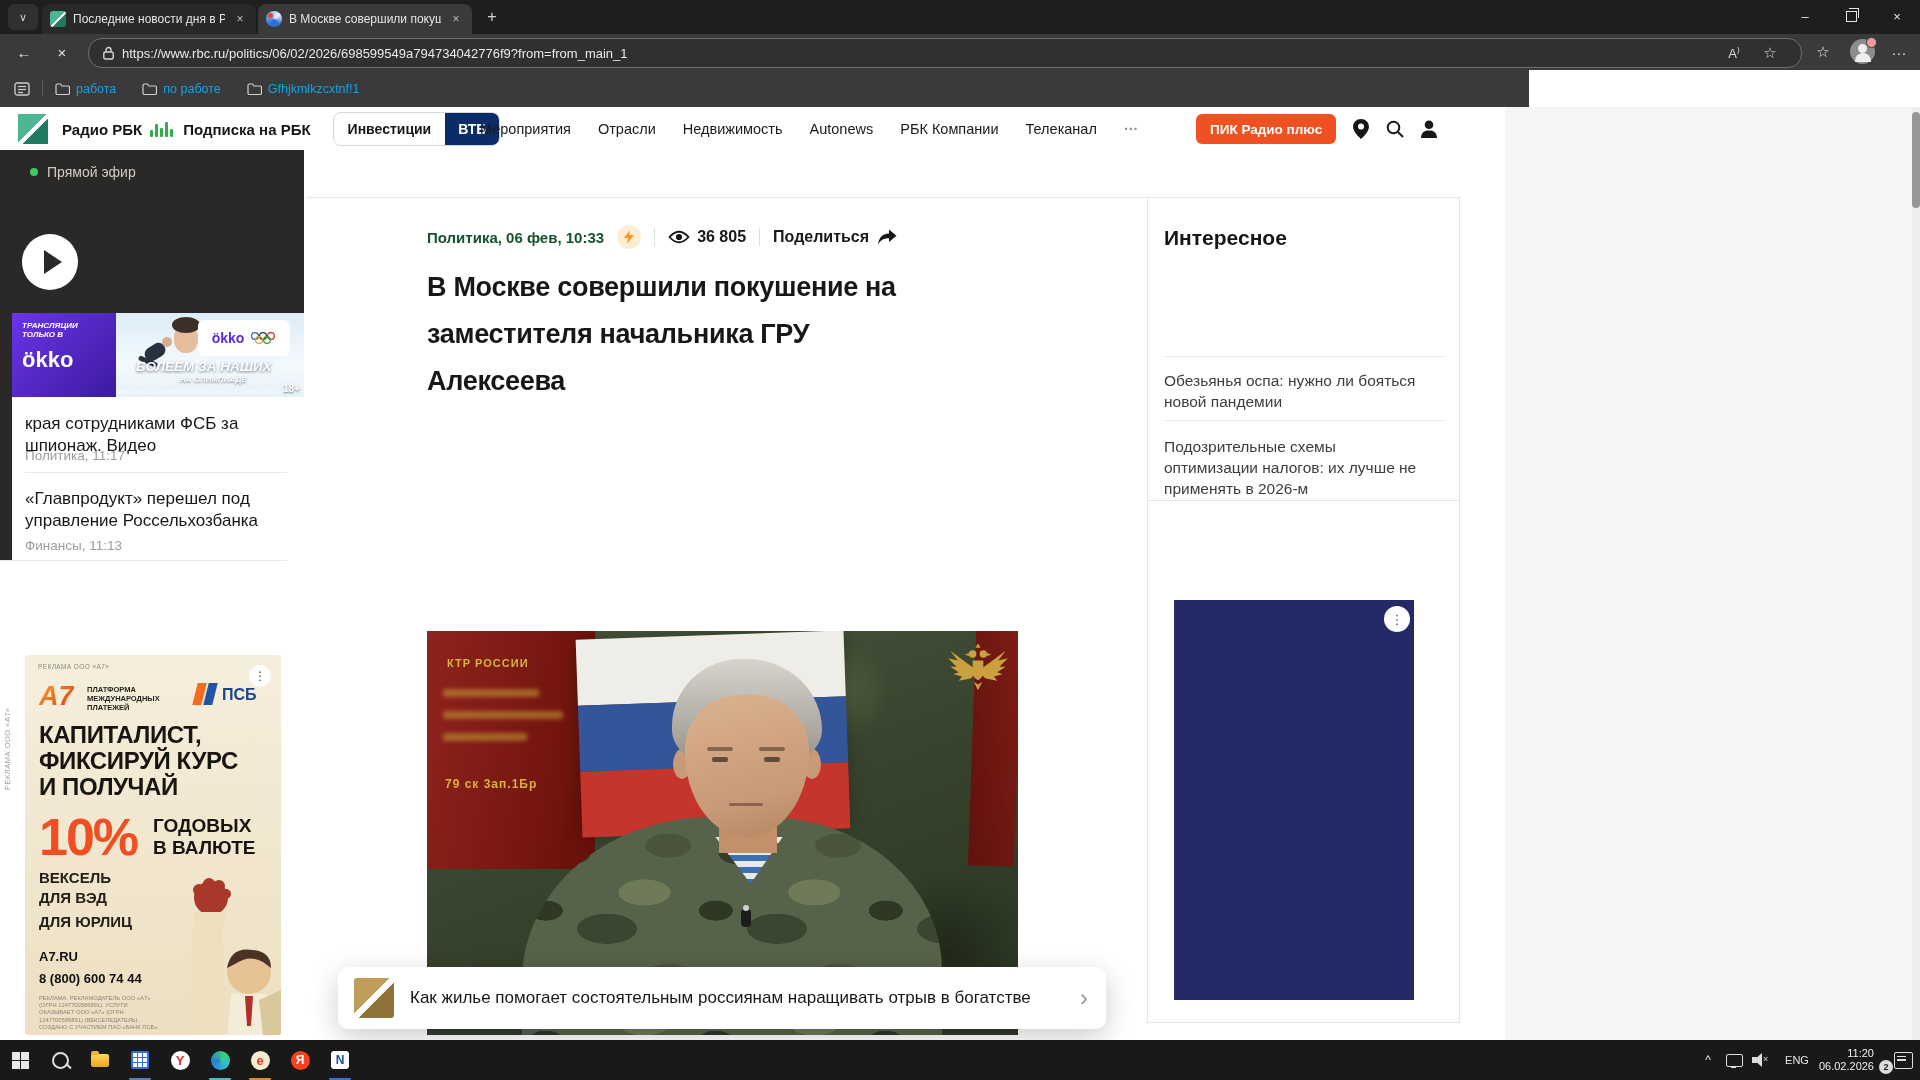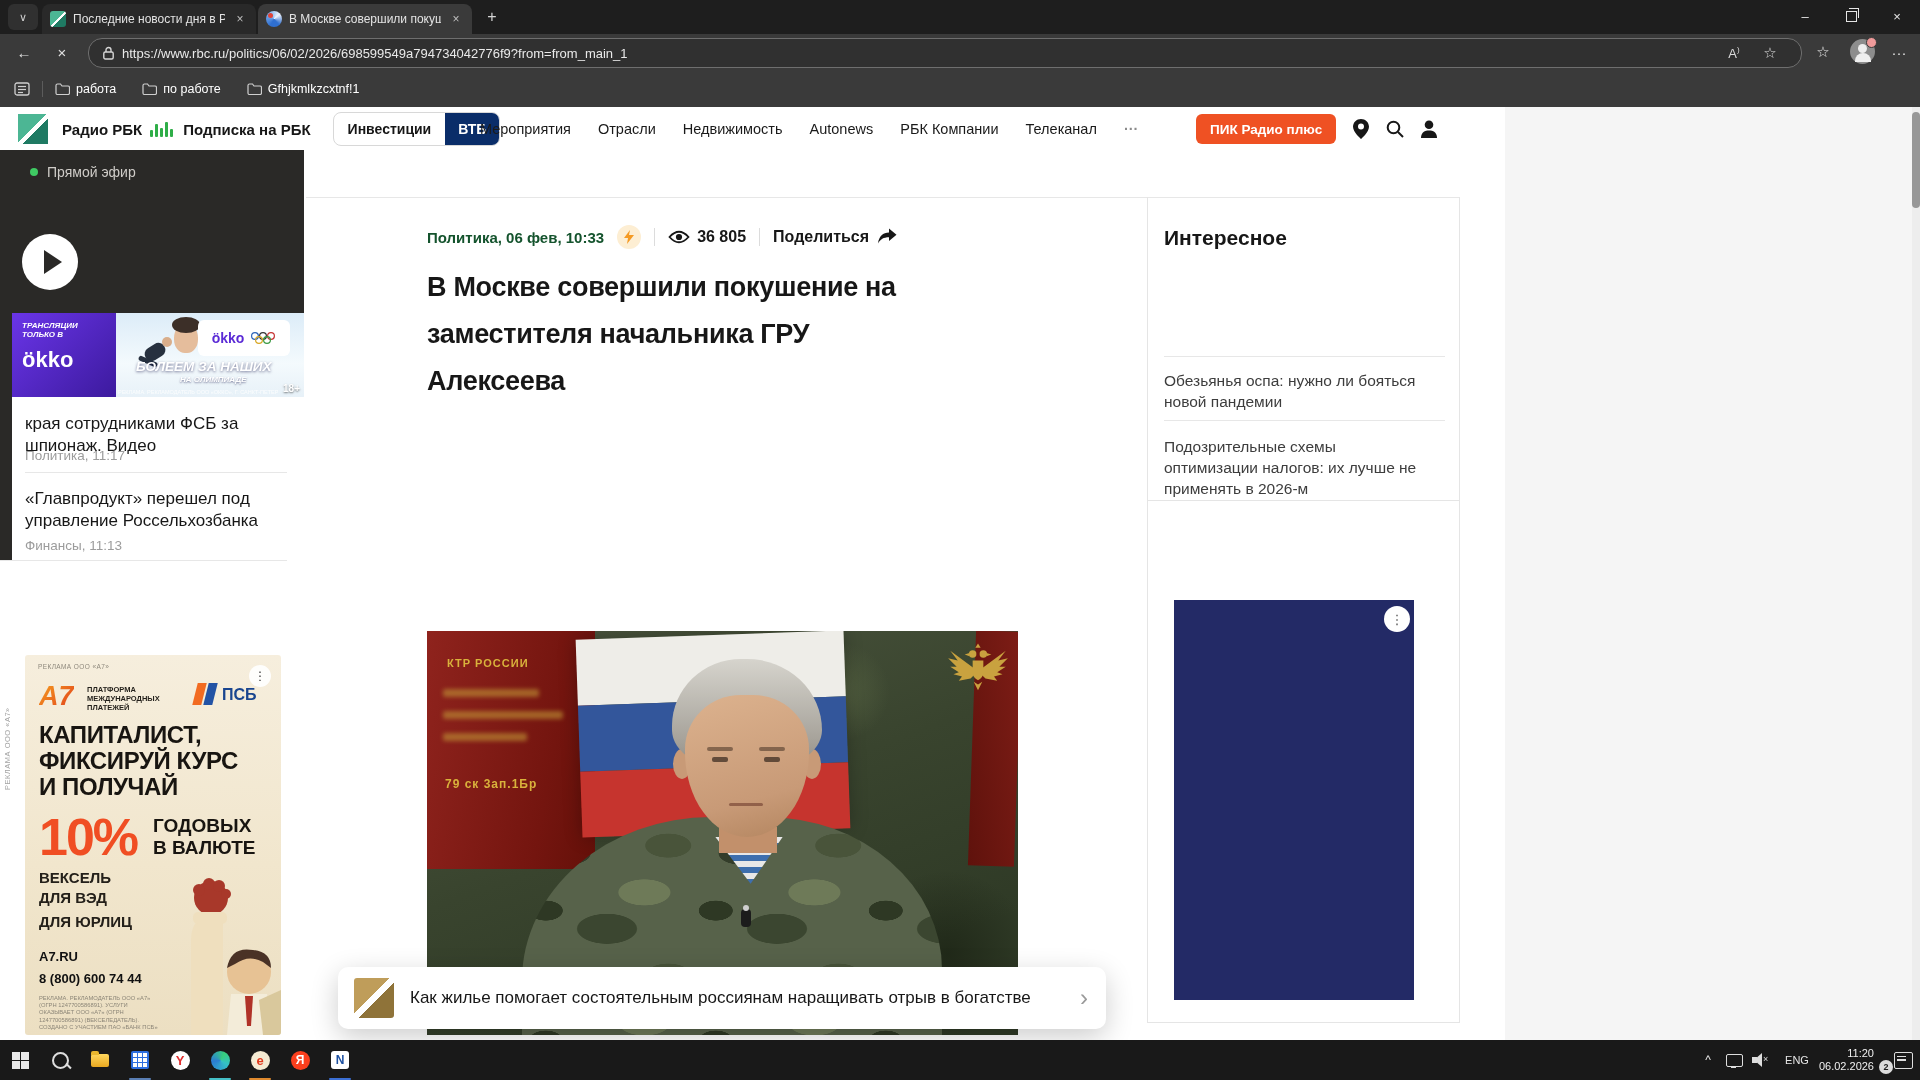--- a/index.html
+++ b/index.html
@@ -40,7 +40,7 @@
   .avatar .bd{position:absolute;left:4.5px;top:14px;width:16px;height:9px;border-radius:8px 8px 0 0;background:#efefef}
   .avatar .dot{position:absolute;right:-2px;top:-2px;width:9px;height:9px;border-radius:50%;background:#ef9a9a;border:1px solid #3a3a3a}
 
-  .bookbar{left:0;top:70px;width:1920px;height:37px;background:#3a3a3a;display:flex;align-items:center;color:#ffffff}
+  .bookbar{left:0;top:70px;width:1529px;height:37px;background:#3a3a3a;display:flex;align-items:center;color:#0ea5e9}
   .bm{display:flex;align-items:center;gap:6px;font-size:12.5px;margin-right:26px}
   .vdiv{width:1px;height:16px;background:#5c5c5c;margin:0 12px}
 

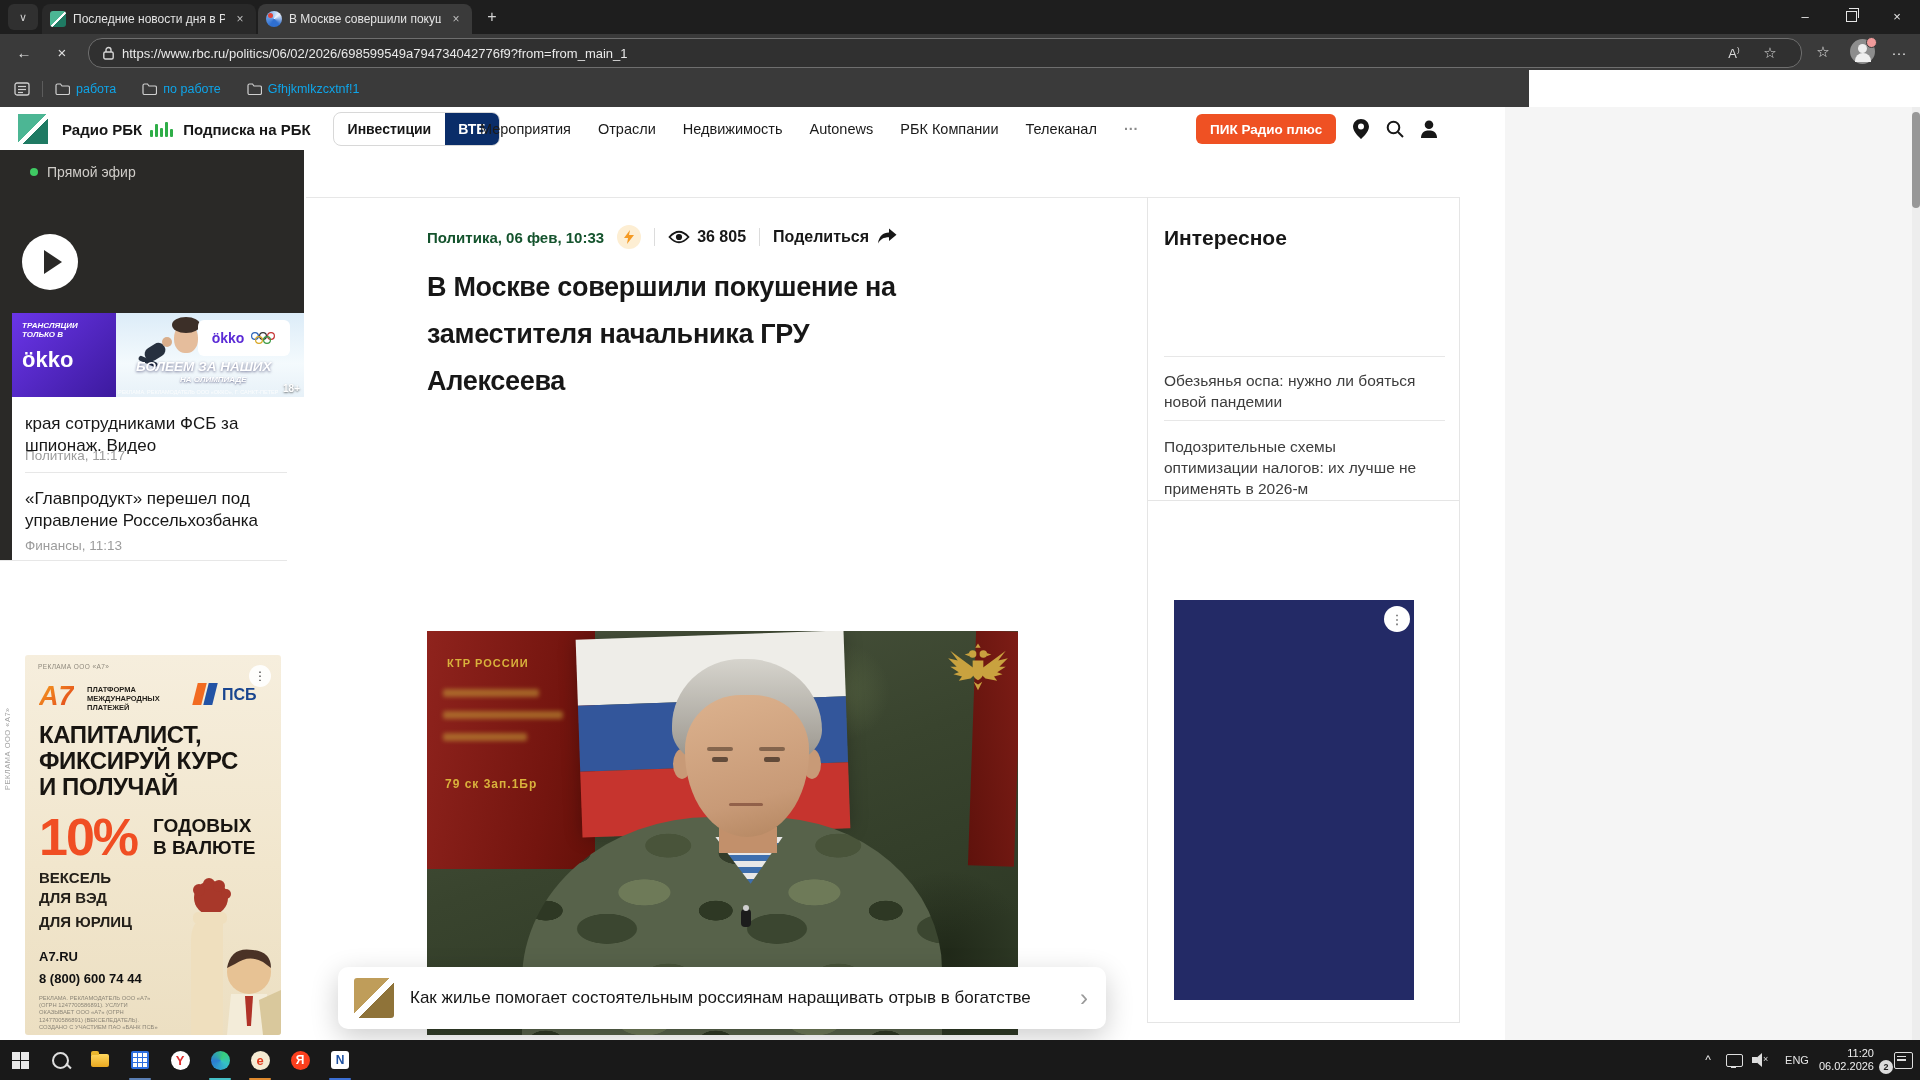--- a/index.html
+++ b/index.html
@@ -115,7 +115,7 @@
   .boltbadge{width:24px;height:24px;border-radius:50%;background:#fdeed3}
   .msep{width:1px;height:18px;background:#dcdcdc}
   .views{display:flex;align-items:center;gap:7px;font-size:16px;font-weight:700;color:#171717}
-  .share{display:flex;align-items:flex-start;gap:8px;font-size:16px;font-weight:700;color:#171717}
+  .share{display:flex;align-items:center;gap:8px;font-size:16px;font-weight:700;color:#171717}
   .a-title{left:427px;top:264px;width:470px;font-size:27px;line-height:47px;font-weight:800;color:#171717;letter-spacing:-.3px}
   .a-lede{left:427px;top:466px;width:505px;font-family:"Liberation Serif",serif;font-size:24px;line-height:29px;color:#161616}
 

